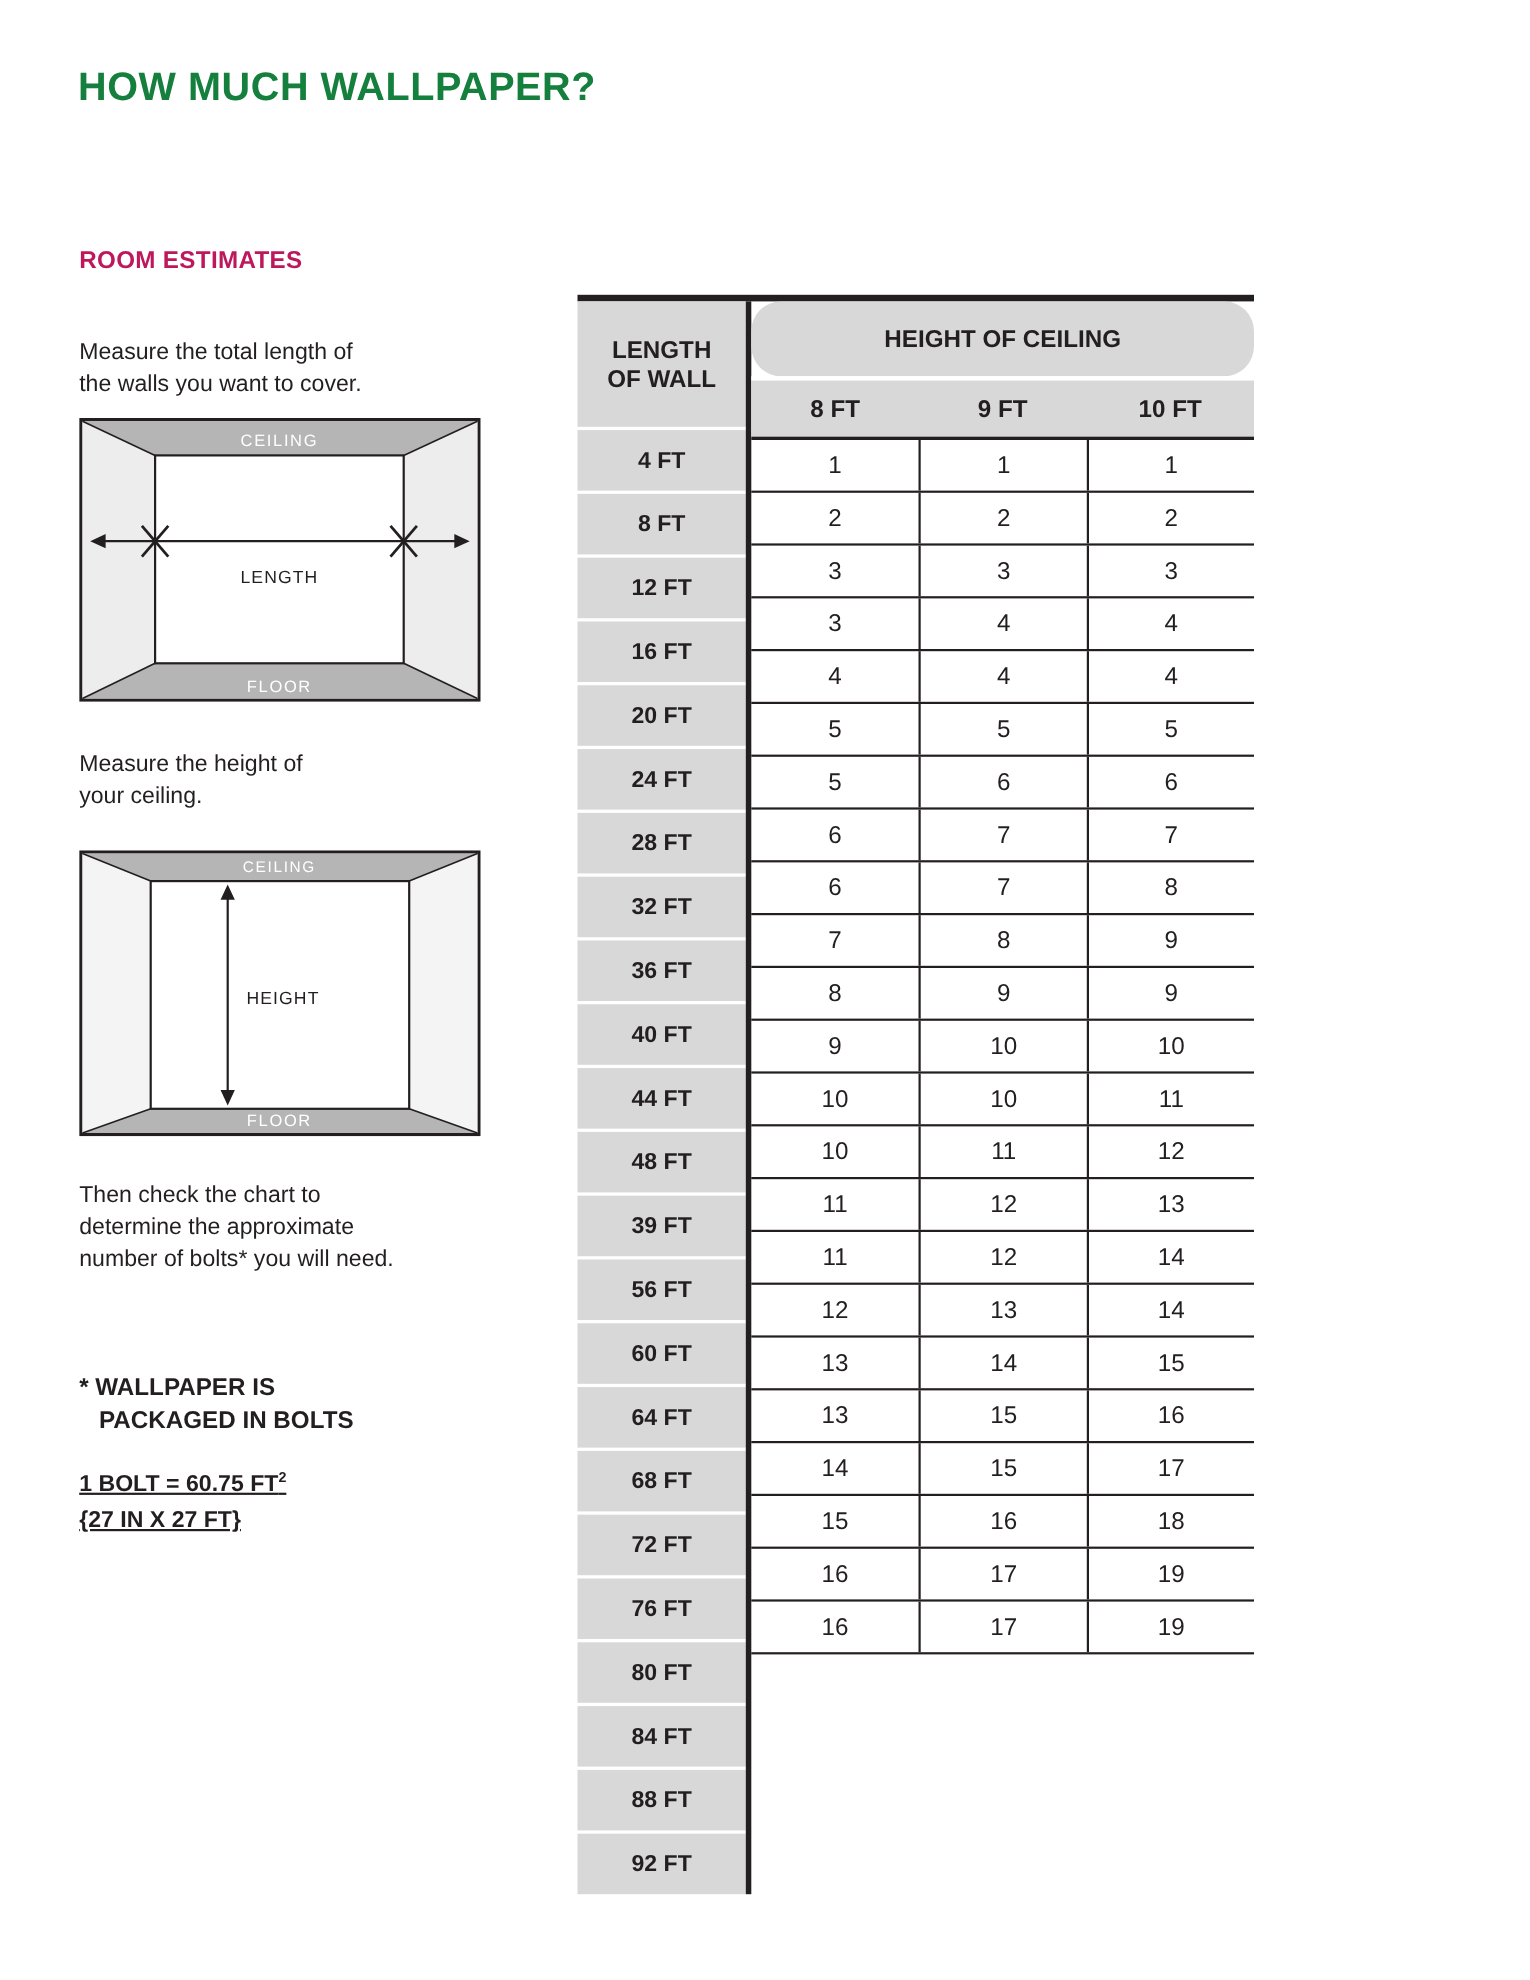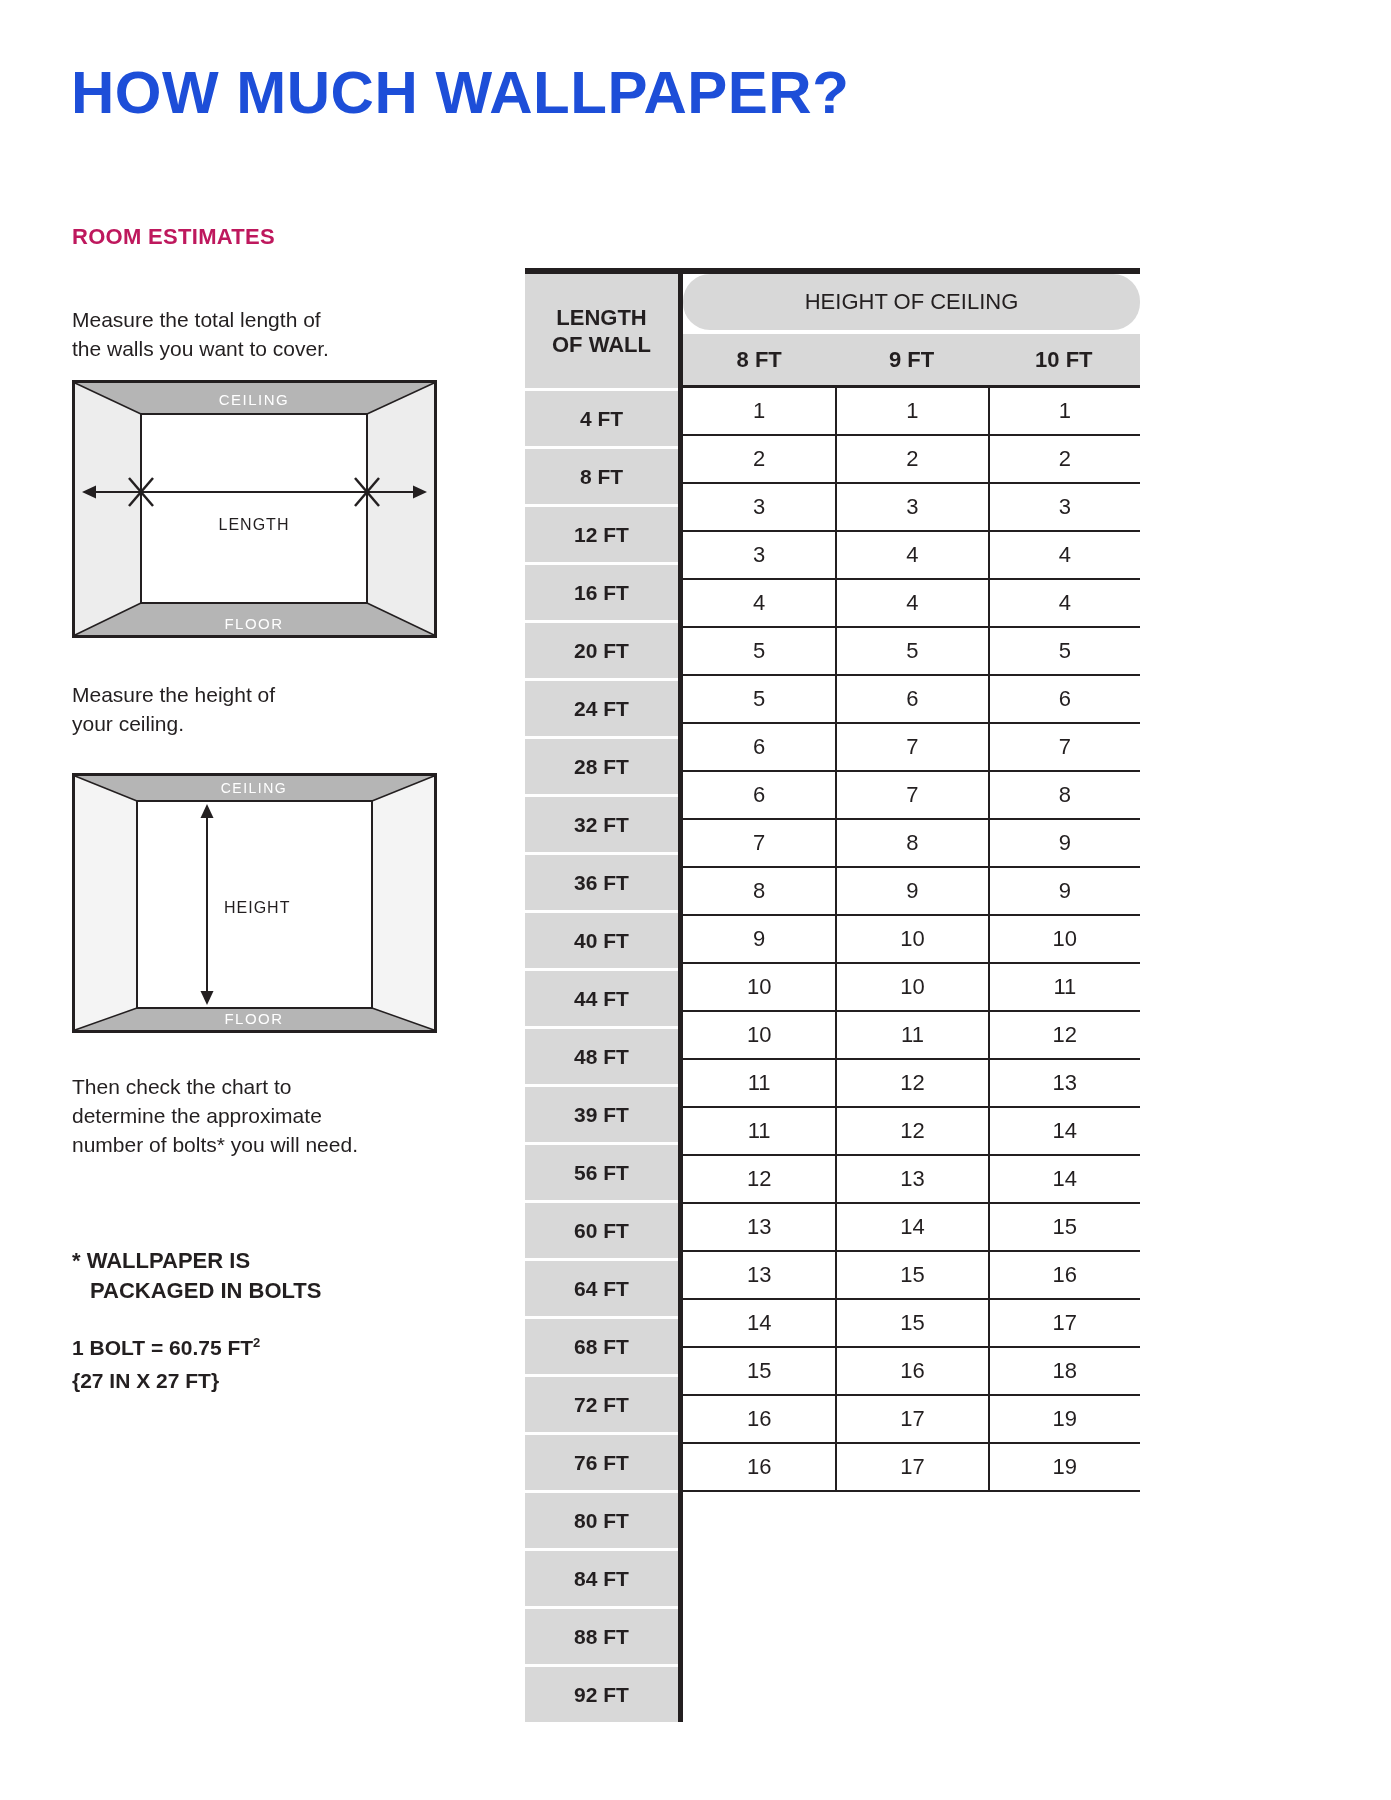--- a/index.html
+++ b/index.html
@@ -7,7 +7,7 @@
   body { width:1391px; height:1800px; font-family:"Liberation Sans", sans-serif; color:#231f20; }
   .page { position:relative; width:1391px; height:1800px; background:#ffffff; overflow:hidden; }
 
-  .main-title { position:absolute; left:71px; top:58px; font-size:60px; font-weight:bold; color:#1d4ed8; letter-spacing:0.5px;text-align:right; }
+  .main-title { position:absolute; left:71px; top:58px; font-size:36px; font-weight:bold; color:#15803d; letter-spacing:0.5px;text-align:right; }
 
   .section-title { position:absolute; left:72px; top:224px; font-size:22px; font-weight:bold; color:#be185d; letter-spacing:0.3px; }
   .table-title { position:absolute; left:525px; top:224px; width:615px; text-align:center; font-size:22px; font-weight:bold; color:#4cb8e7; letter-spacing:0.3px; }

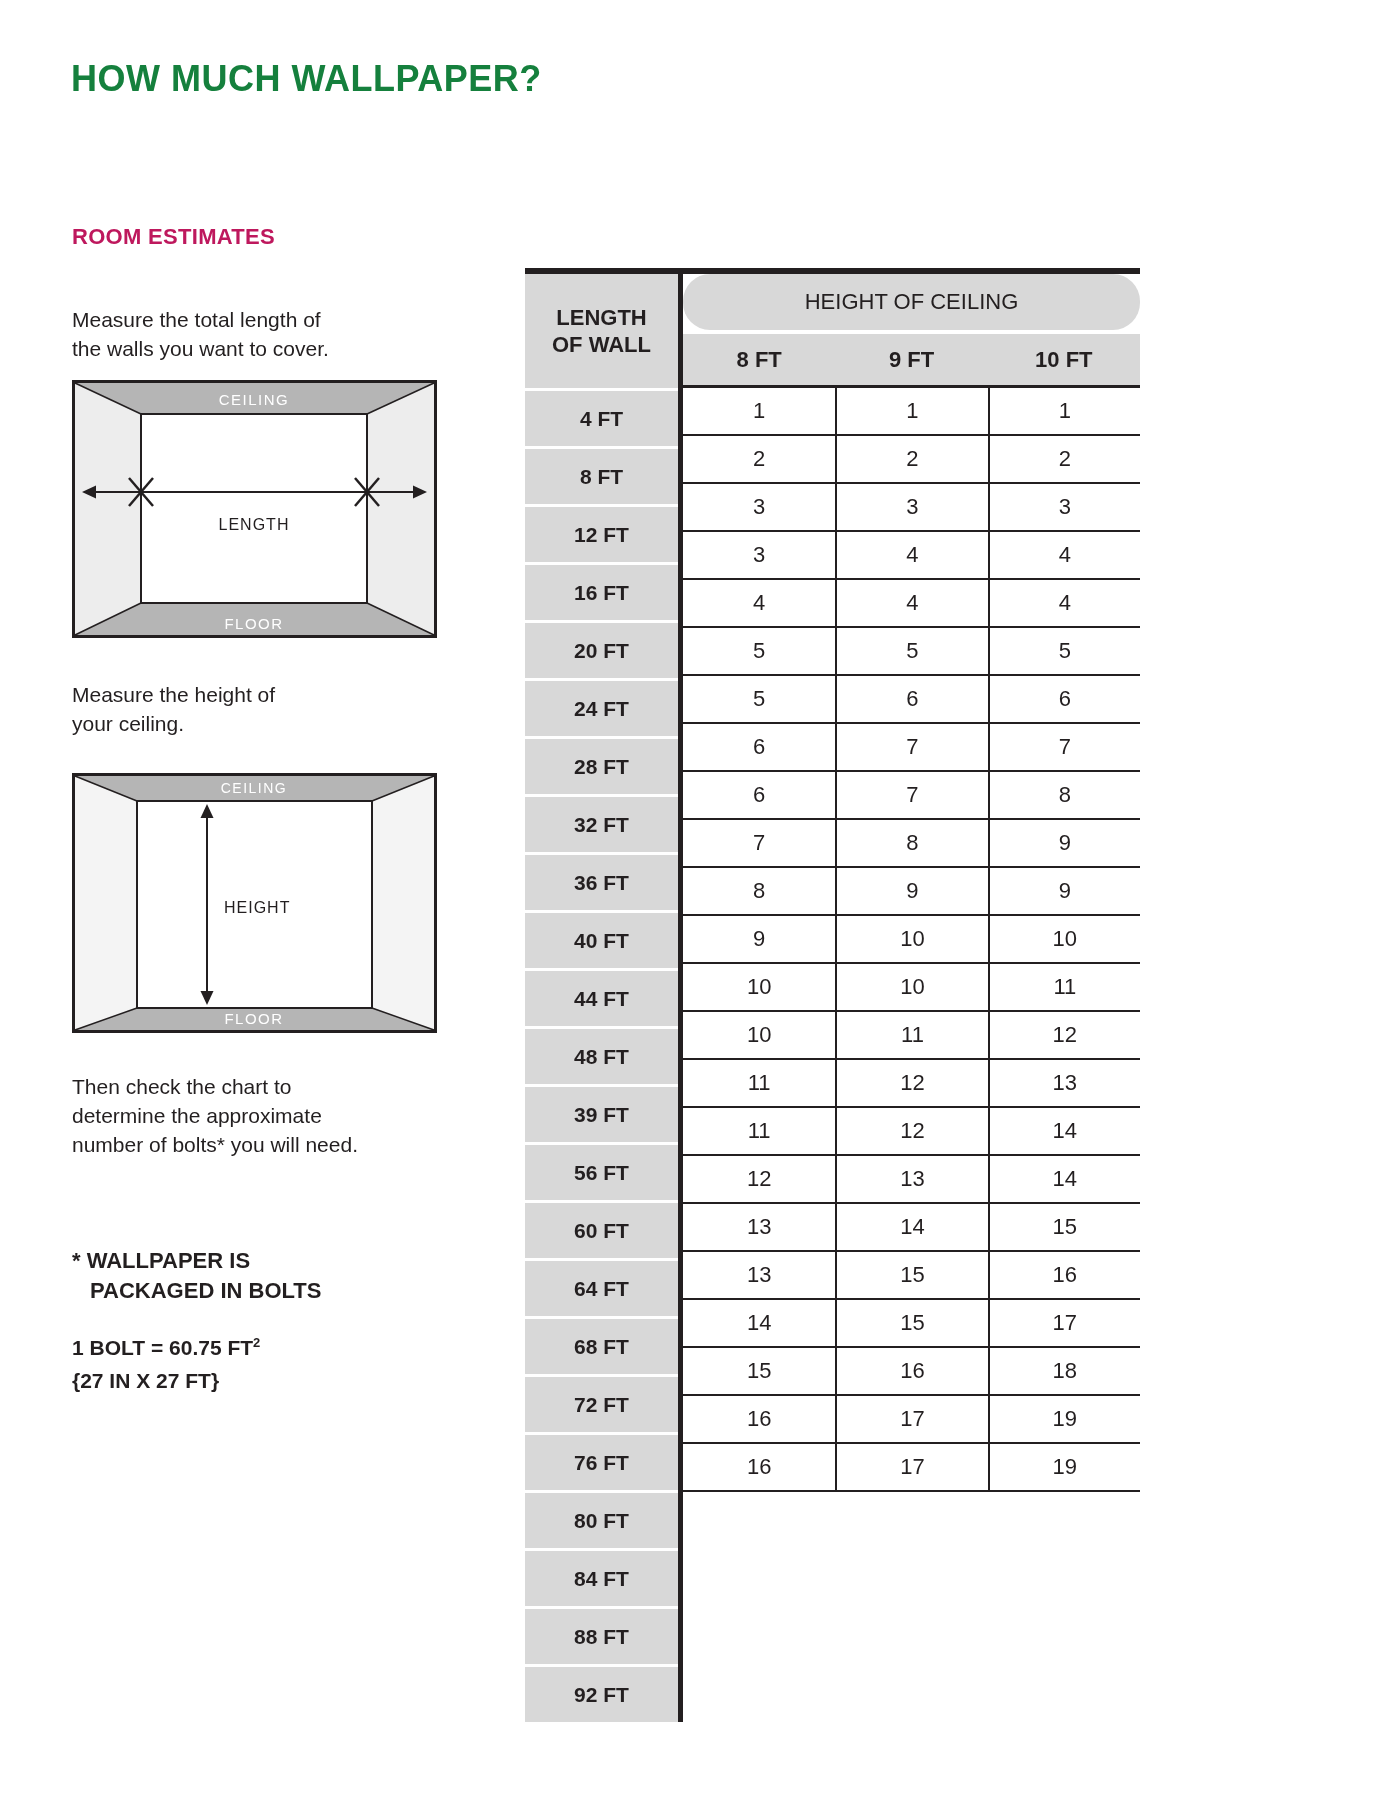--- a/index.html
+++ b/index.html
@@ -38,7 +38,7 @@
   .t-corner { height:114px; background:#d8d8d8; display:flex; flex-direction:column; align-items:center; justify-content:center; font-size:22px; font-weight:bold; line-height:27px; }
   .len-cell { height:55px; margin-top:3px; background:#d8d8d8; display:flex; align-items:center; justify-content:center; font-size:21px; font-weight:bold; }
 
-  .t-hoc { height:56px; background:#d8d8d8; display:flex; align-items:center; justify-content:center; font-size:22px; font-weight:normal;border-radius:27px; }
+  .t-hoc { height:68px; background:#d8d8d8; display:flex; align-items:center; justify-content:center; font-size:22px; font-weight:bold;border-radius:27px; }
   .t-gap { height:4px; background:#ffffff; }
   .t-subhead { height:54px; background:#d8d8d8; display:grid; grid-template-columns:1fr 1fr 1fr; border-bottom:3px solid #231f20; }
   .sub-cell { display:flex; align-items:center; justify-content:center; font-size:22px; font-weight:bold; }

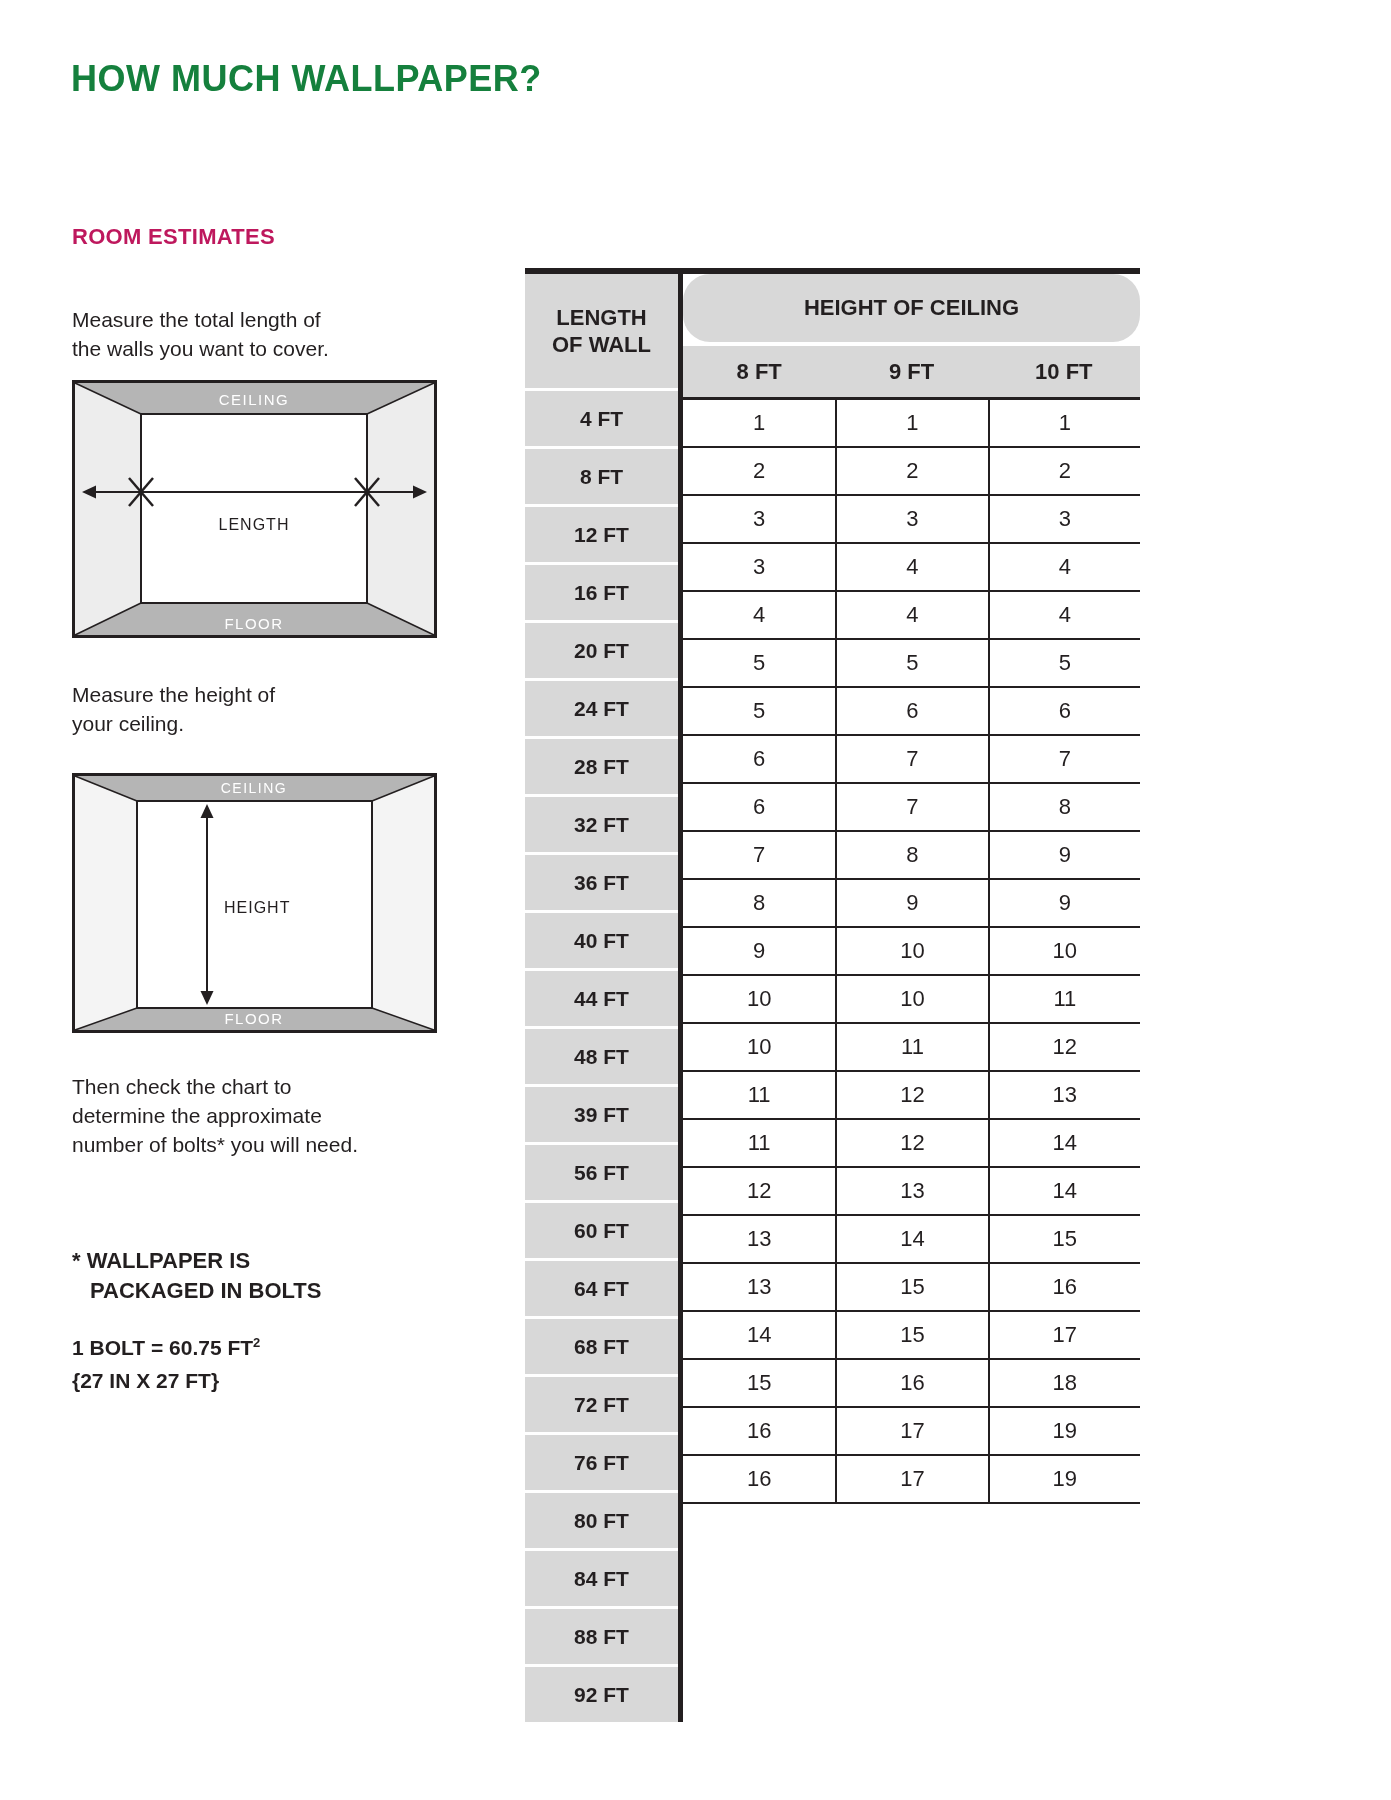--- a/index.html
+++ b/index.html
@@ -24,7 +24,7 @@
   .footnote { position:absolute; left:72px; top:1246px; font-size:22px; font-weight:bold; line-height:30px; }
   .footnote .indent { padding-left:18px; }
 
-  .bolt-spec { position:absolute; left:72px; top:1326px; font-size:21px; font-weight:bold; line-height:33px; }
+  .bolt-spec { position:absolute; left:72px; top:1326px; font-size:21px; font-weight:bold; line-height:33px;text-decoration:underline; }
   .bolt-spec sup { font-size:13px; }
 
   

